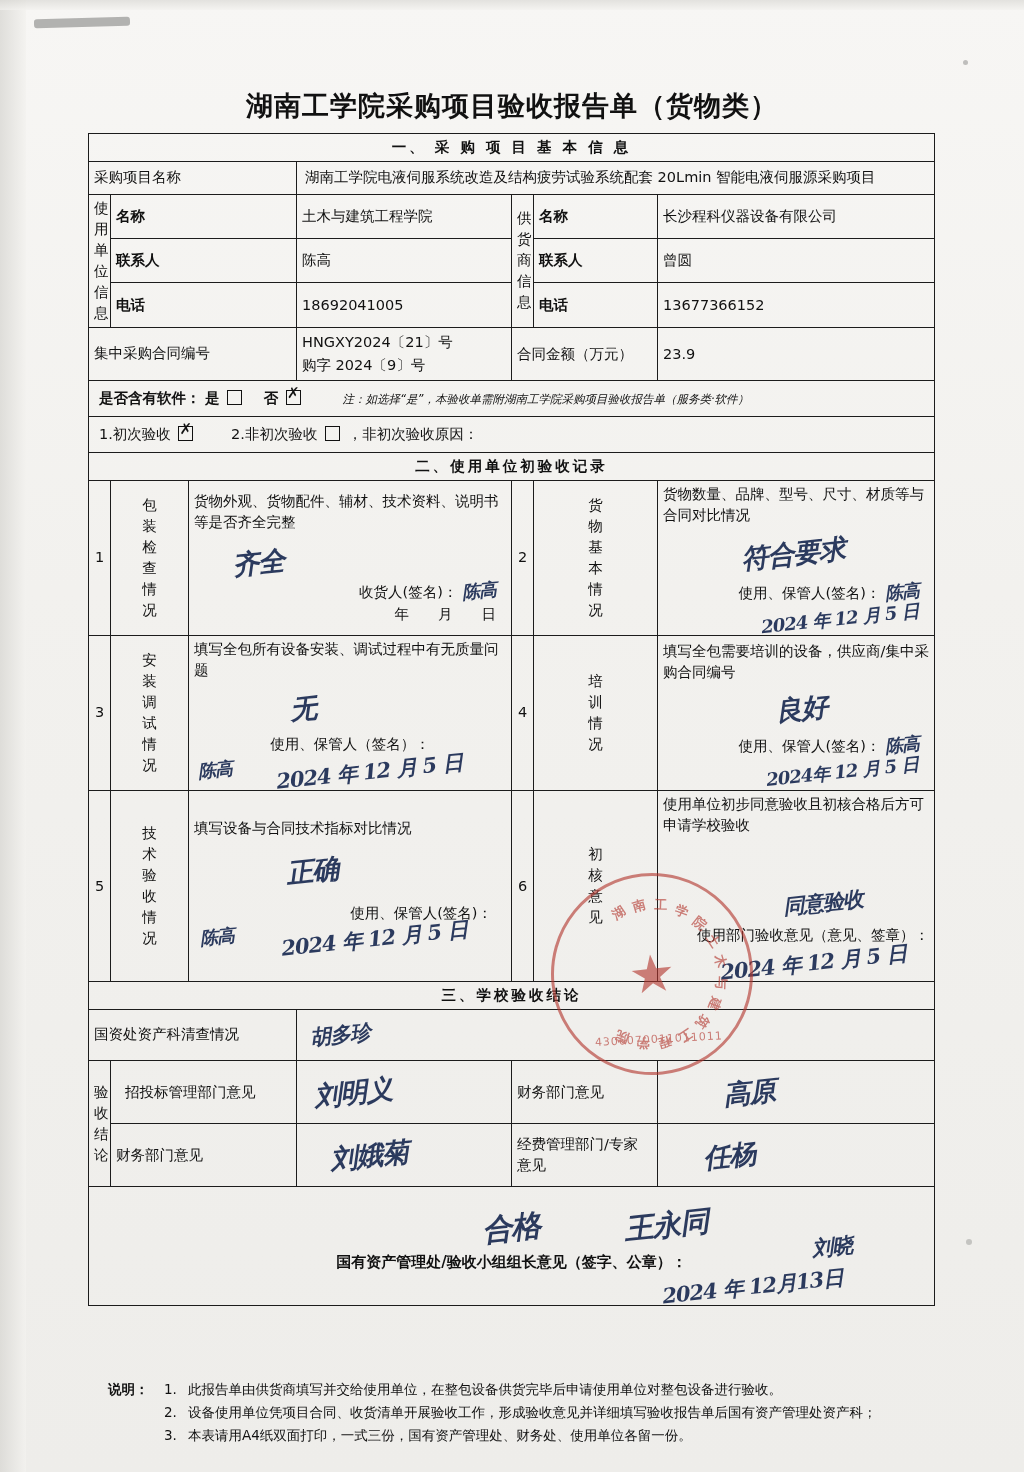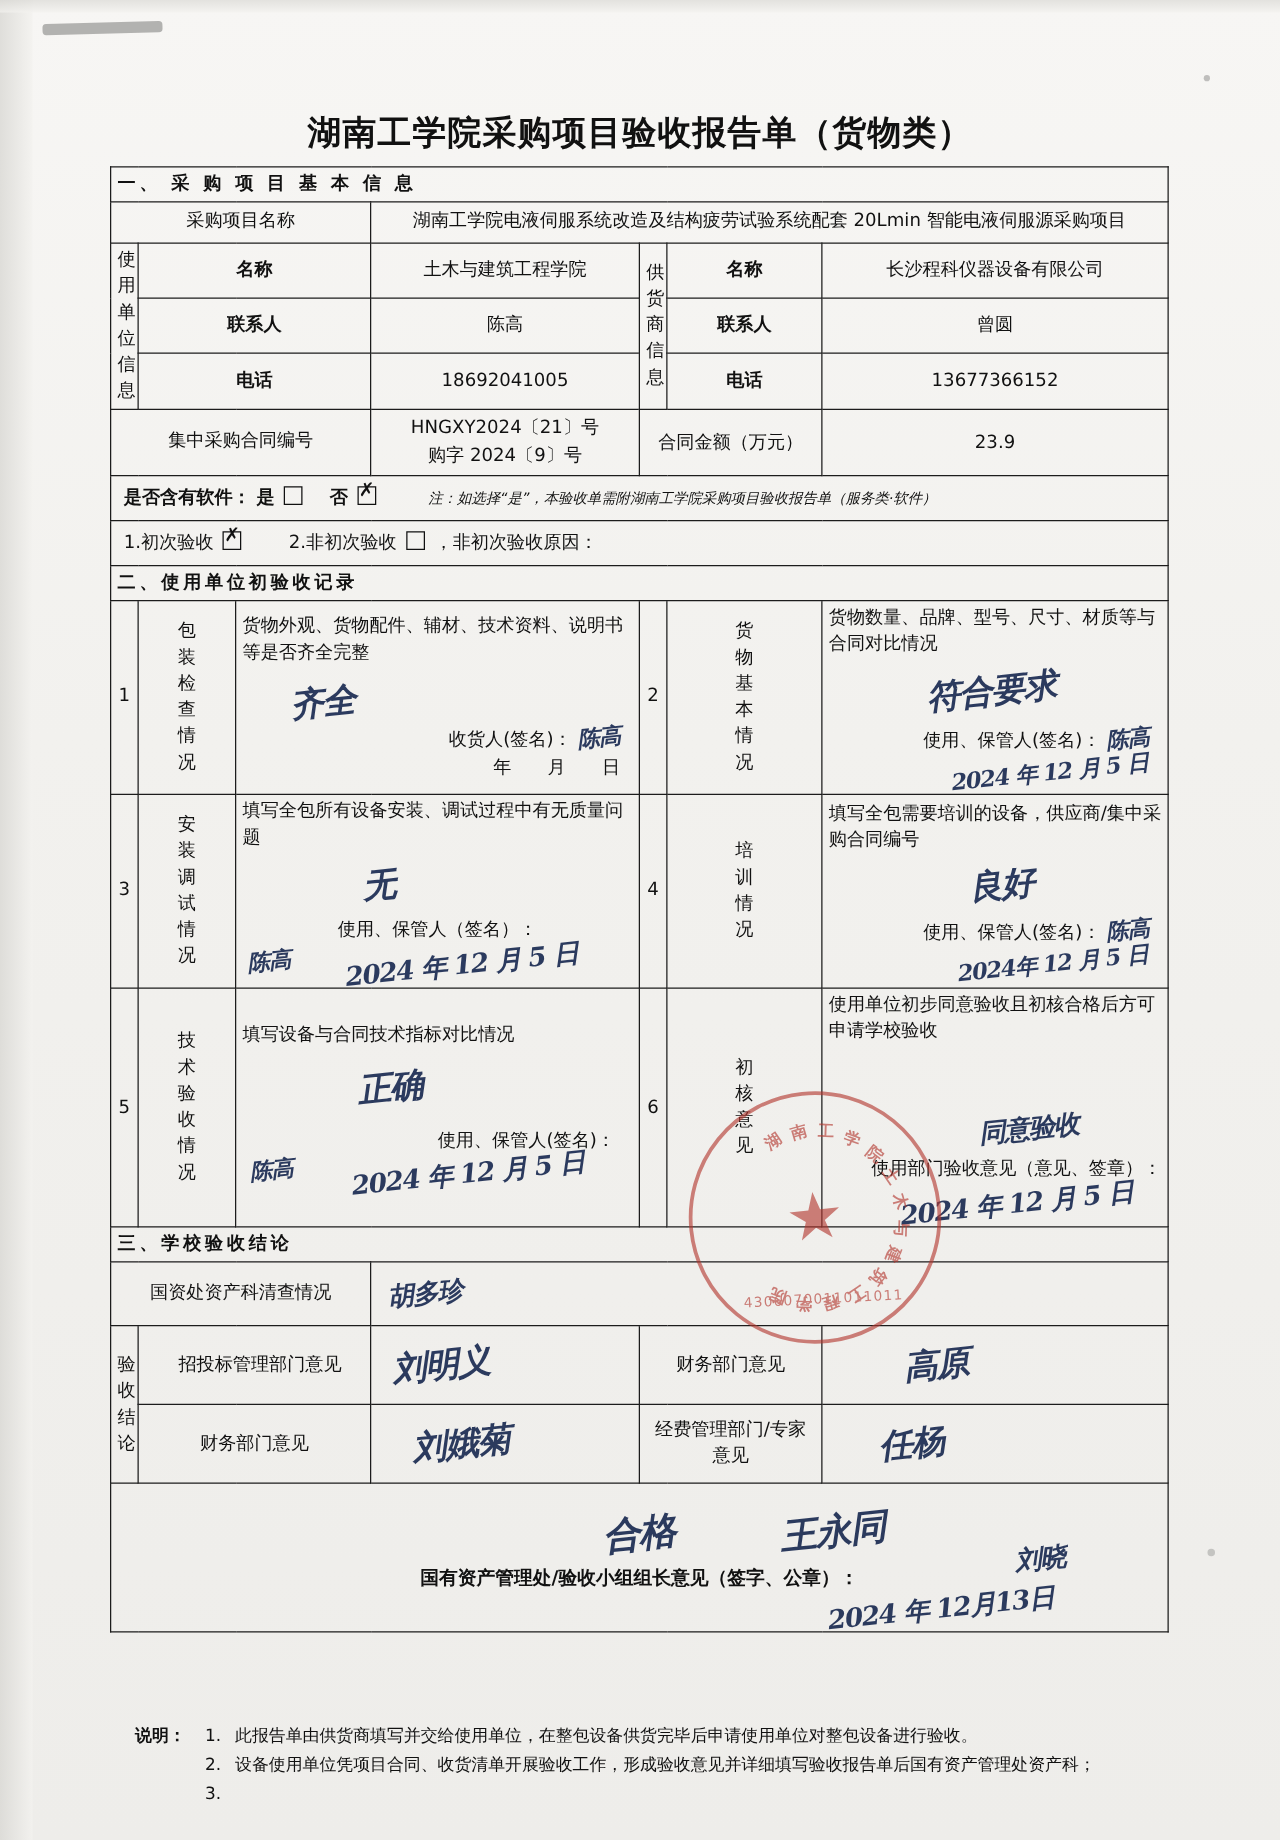--- a/index.html
+++ b/index.html
@@ -42,7 +42,7 @@
   }
   .ctr{text-align:center;}
   .sec{
-    text-align:left;font-size:19px;font-weight:bold;letter-spacing:3px;padding:6px 0;
+    text-align:center;font-size:19px;font-weight:bold;letter-spacing:3px;padding:6px 0;
   }
   .vert{
     width:22px;text-align:center;font-size:14.5px;line-height:1.15;

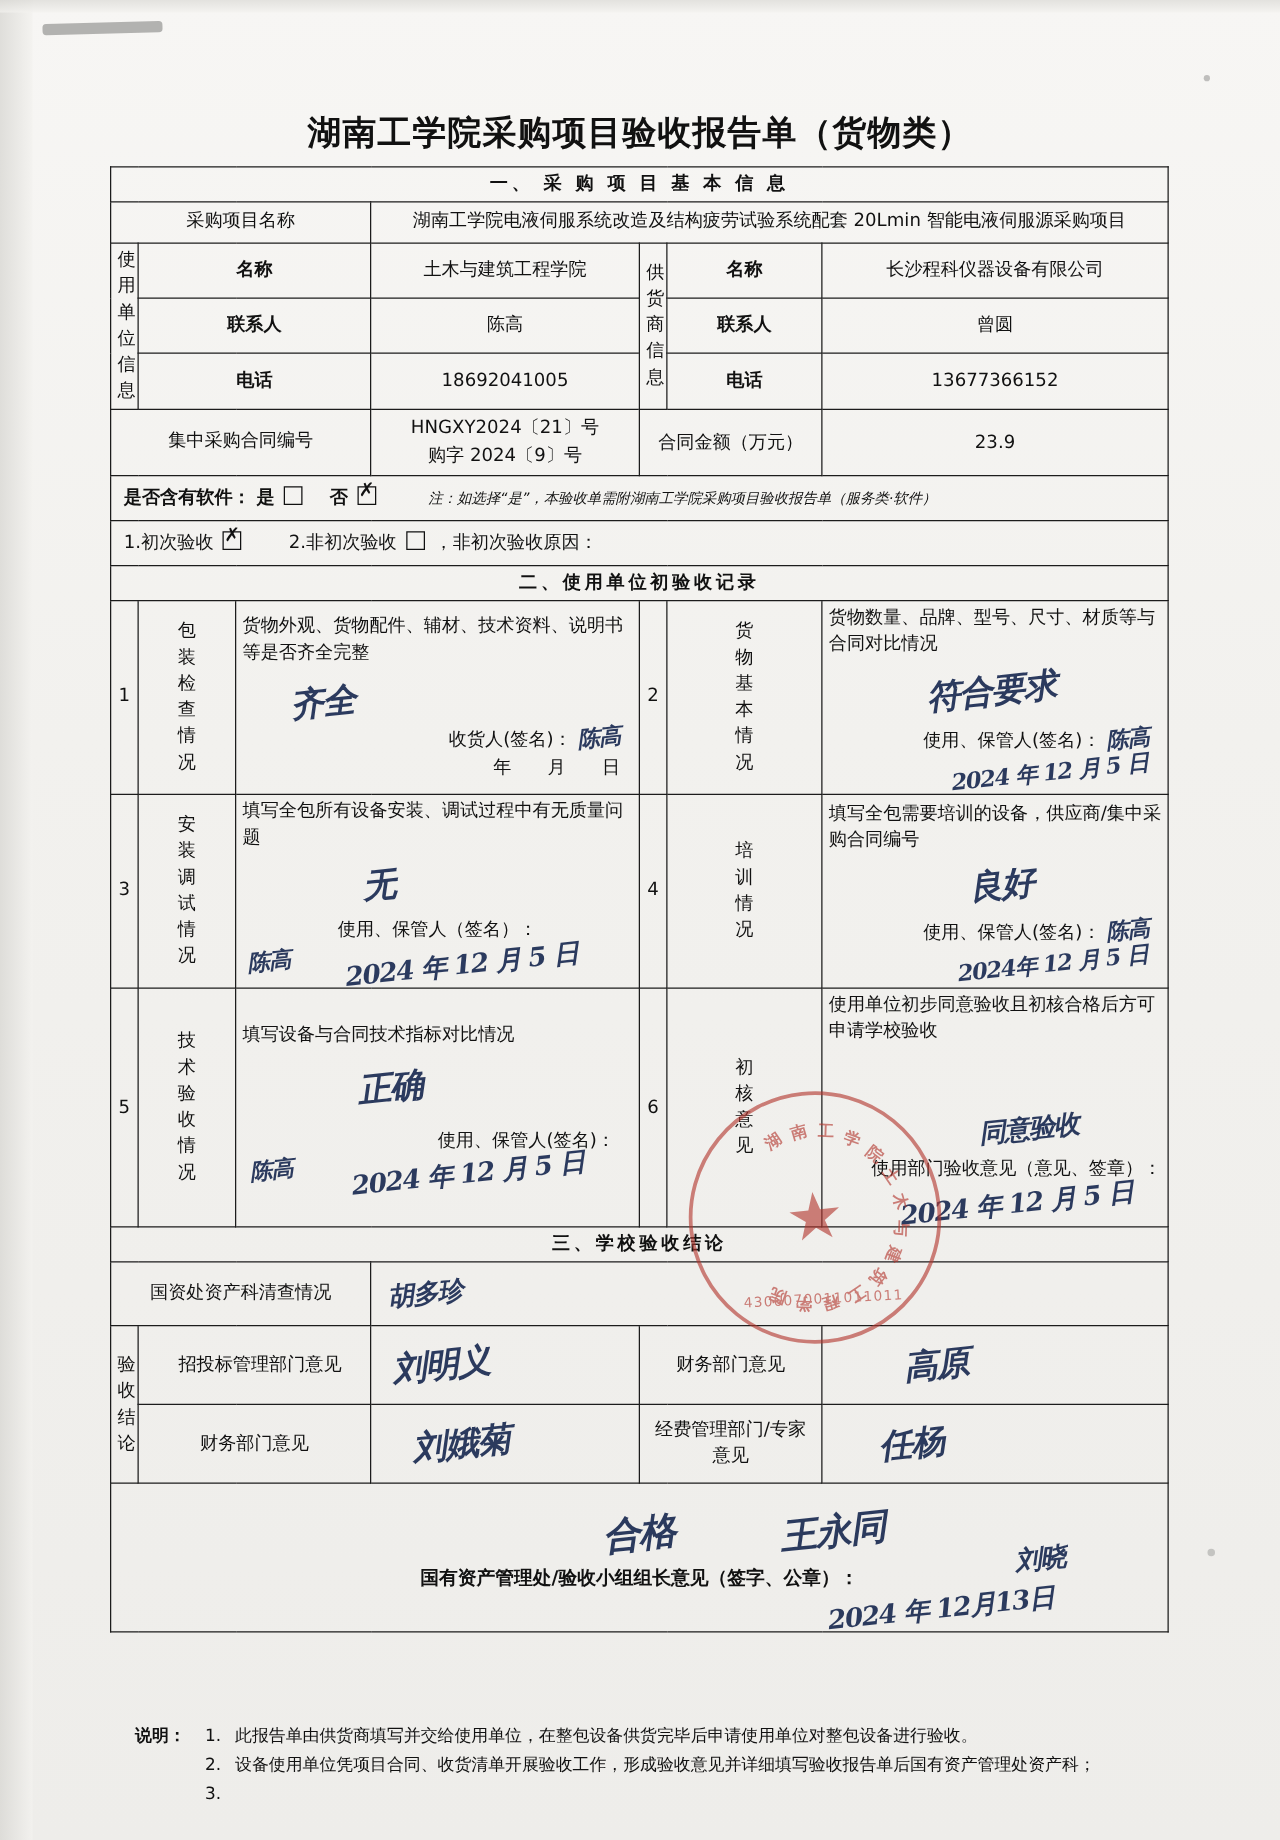--- a/index.html
+++ b/index.html
@@ -40,7 +40,7 @@
     vertical-align:middle;
     line-height:1.45;
   }
-  .ctr{text-align:center;}
+  .ctr{}
   .sec{
     text-align:center;font-size:19px;font-weight:bold;letter-spacing:3px;padding:6px 0;
   }

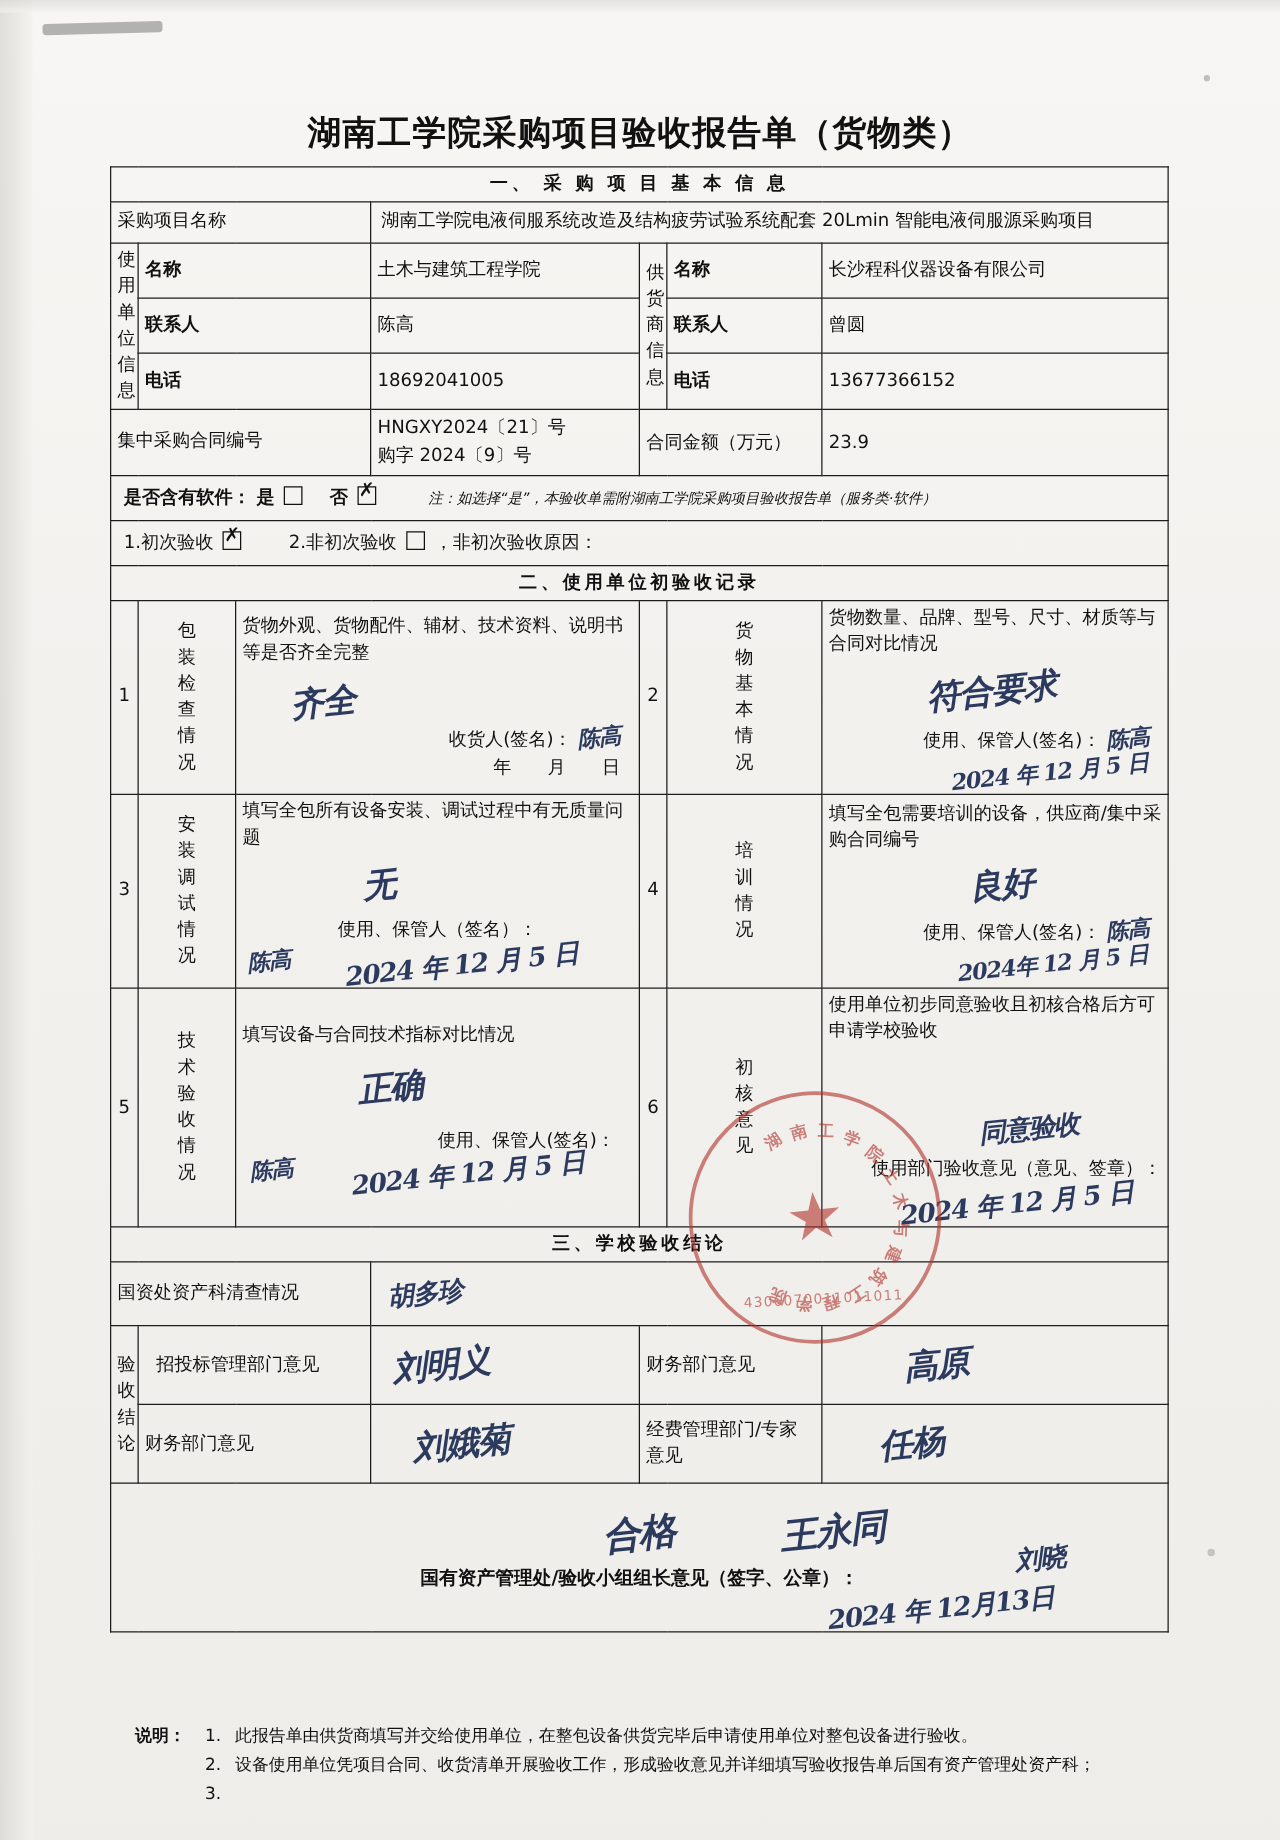--- a/index.html
+++ b/index.html
@@ -423,6 +423,7 @@
     <div class="row">
       <span class="lbl"></span>
       <span class="idx">3.</span>
+      <span>本表请用A4纸双面打印，一式三份，国有资产管理处、财务处、使用单位各留一份。</span>
     </div>
   </div>
 </div>

